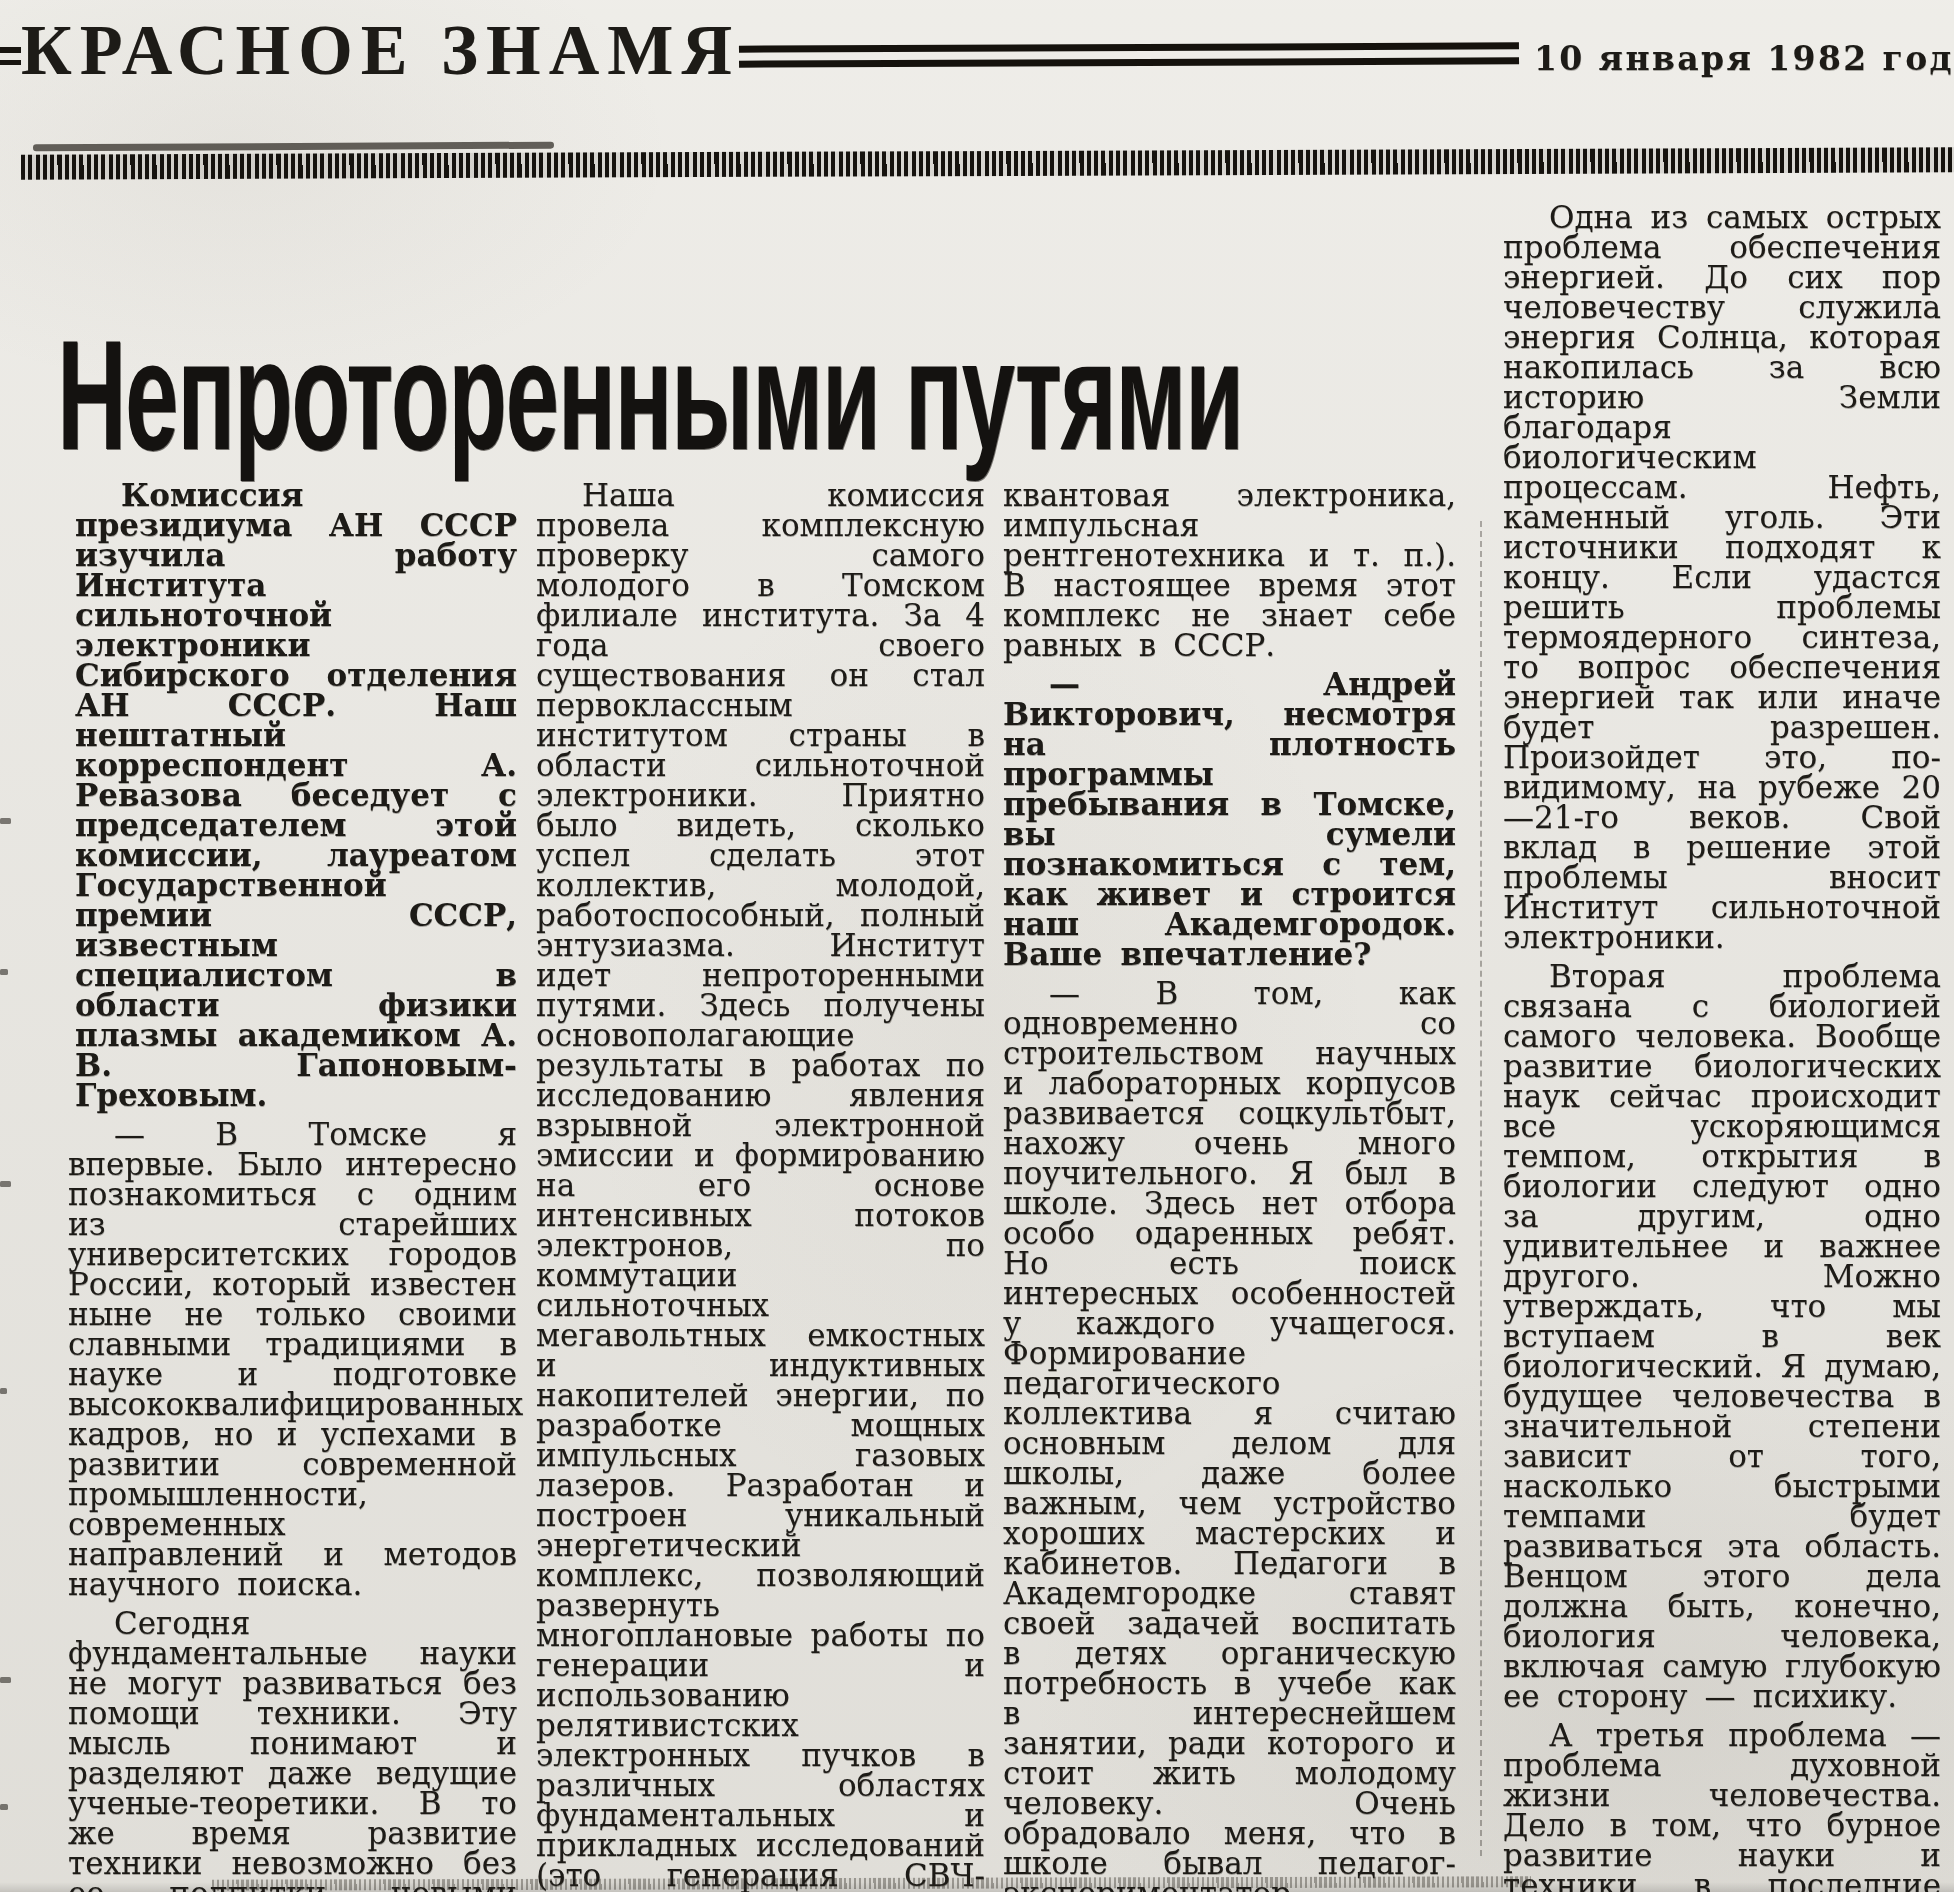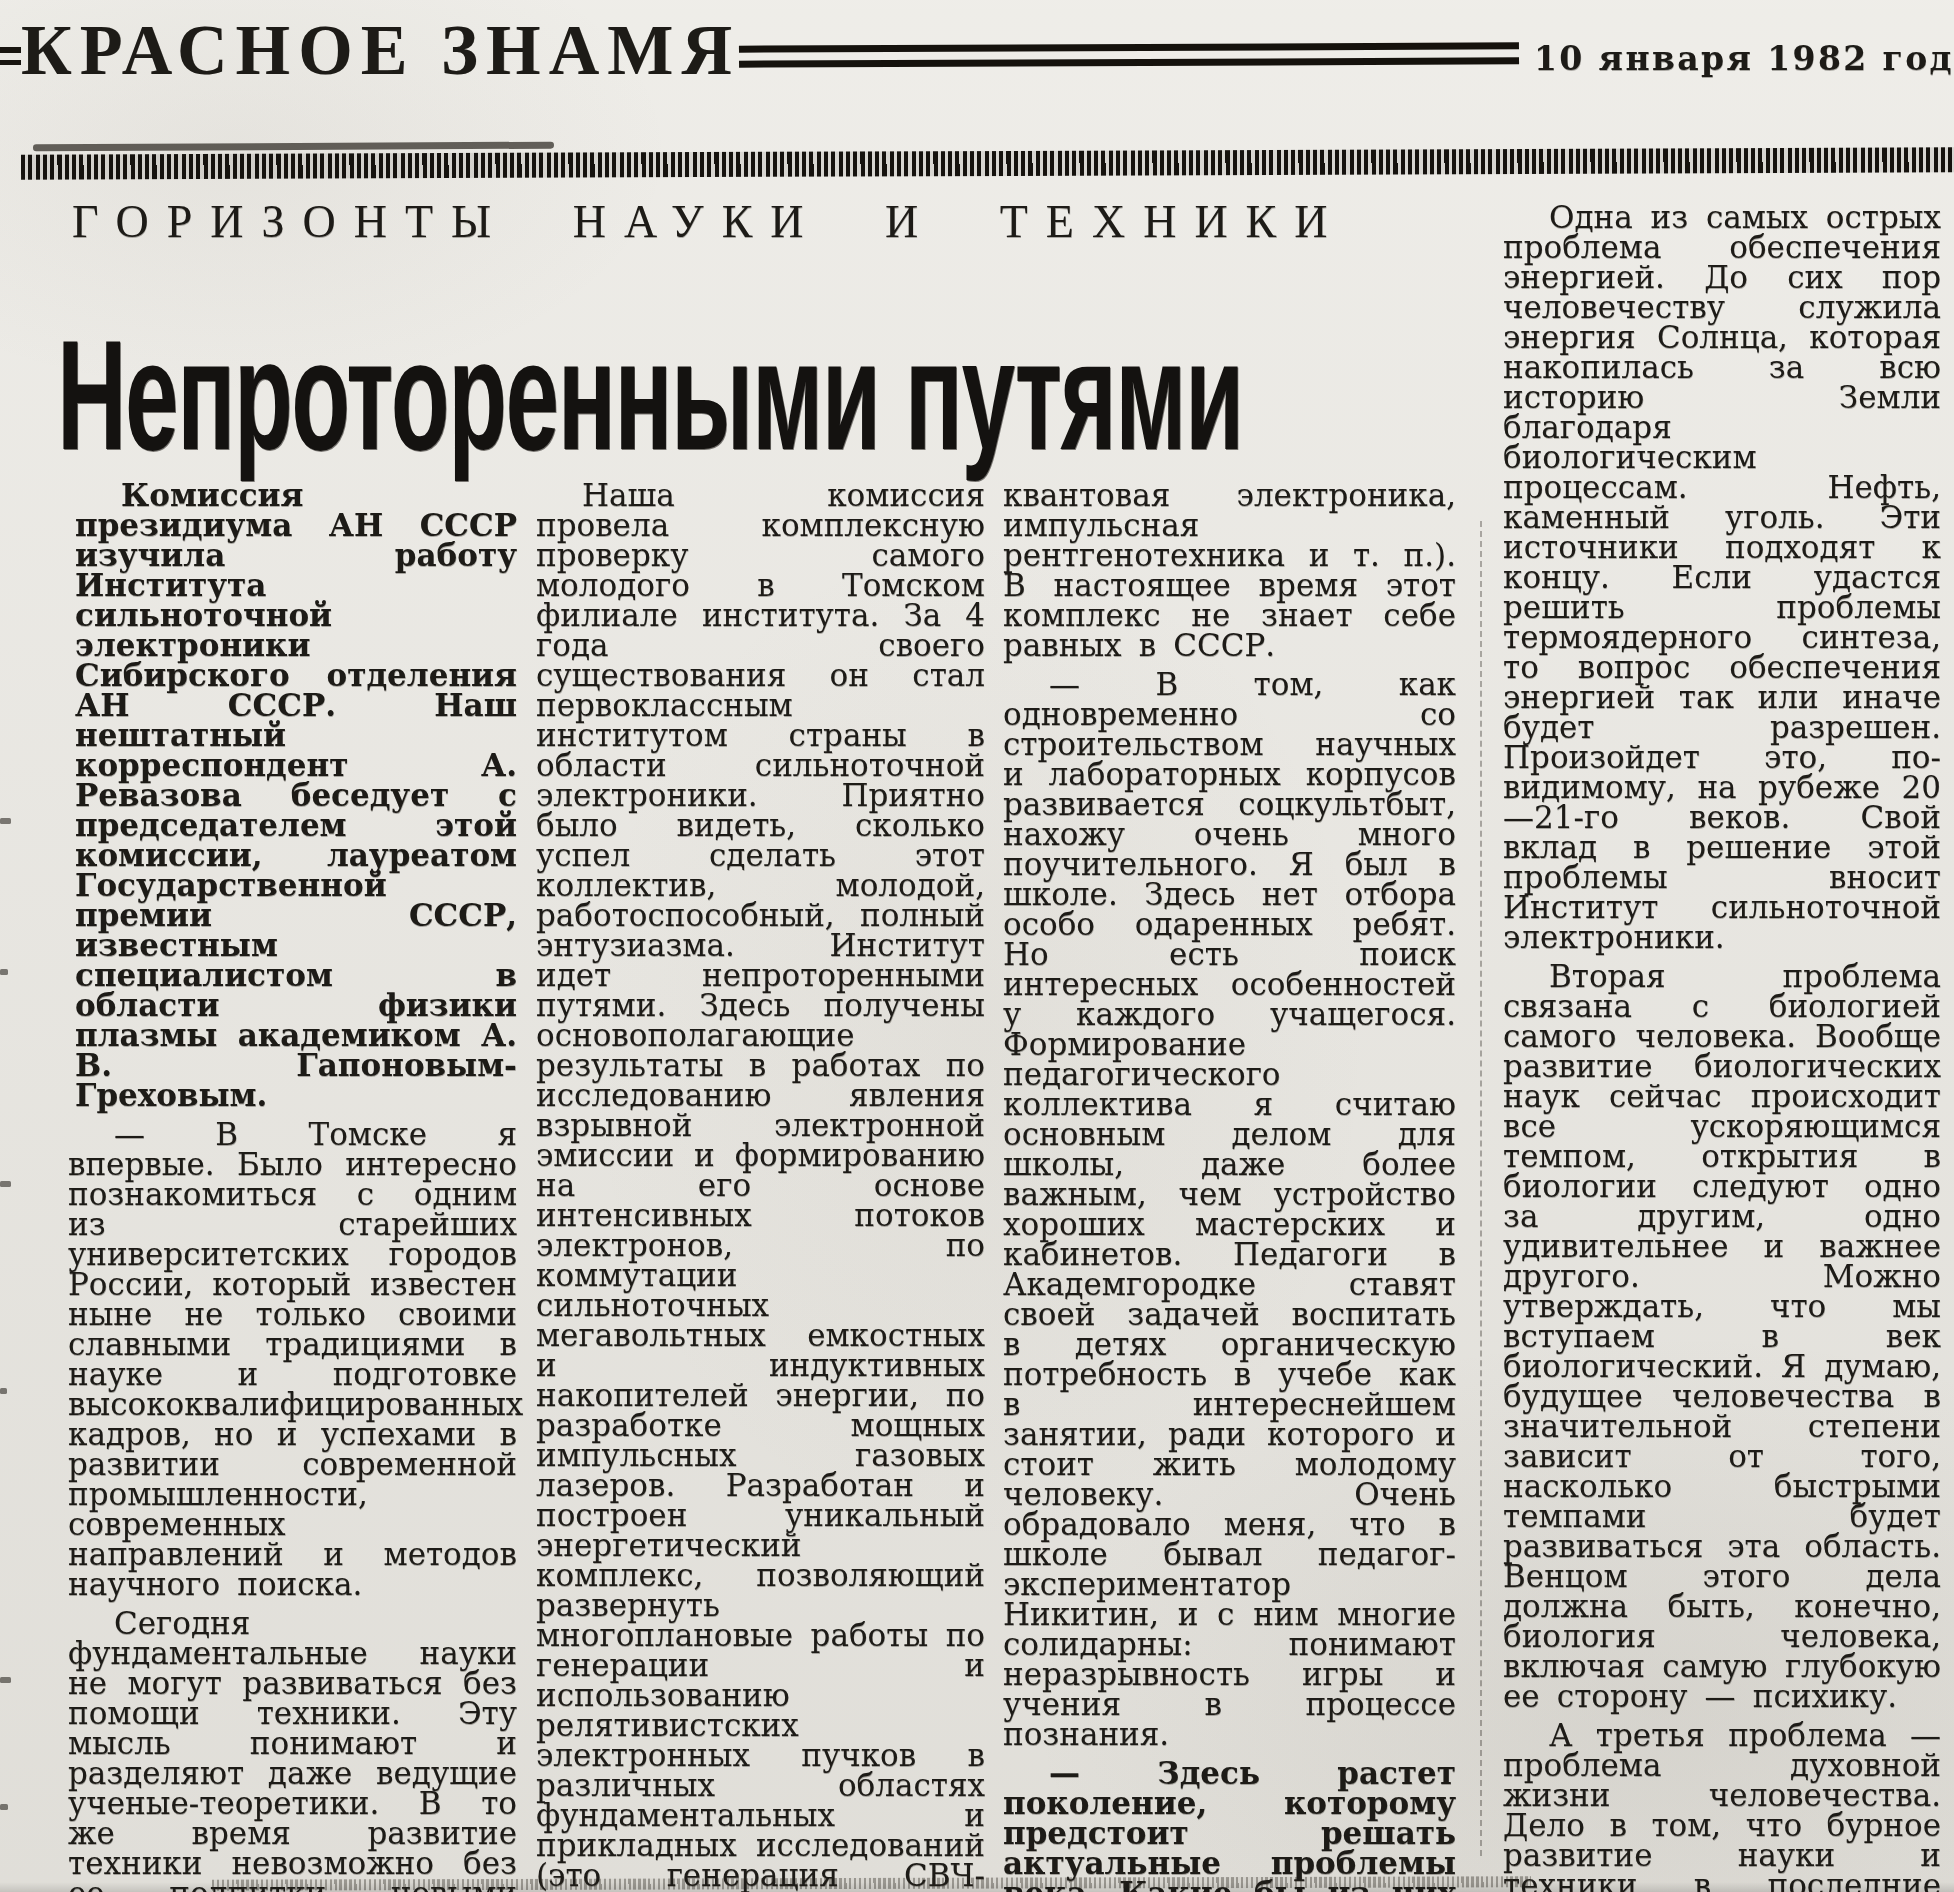--- a/index.html
+++ b/index.html
@@ -124,7 +124,6 @@
   <div class="smear"></div>
   <div class="hatch-bar"></div>
 
-  <div class="rubric">ГОРИЗОНТЫ НАУКИ И ТЕХНИКИ</div>
   <div class="headline">Непроторенными путями</div>
 
   <div class="col col-1">

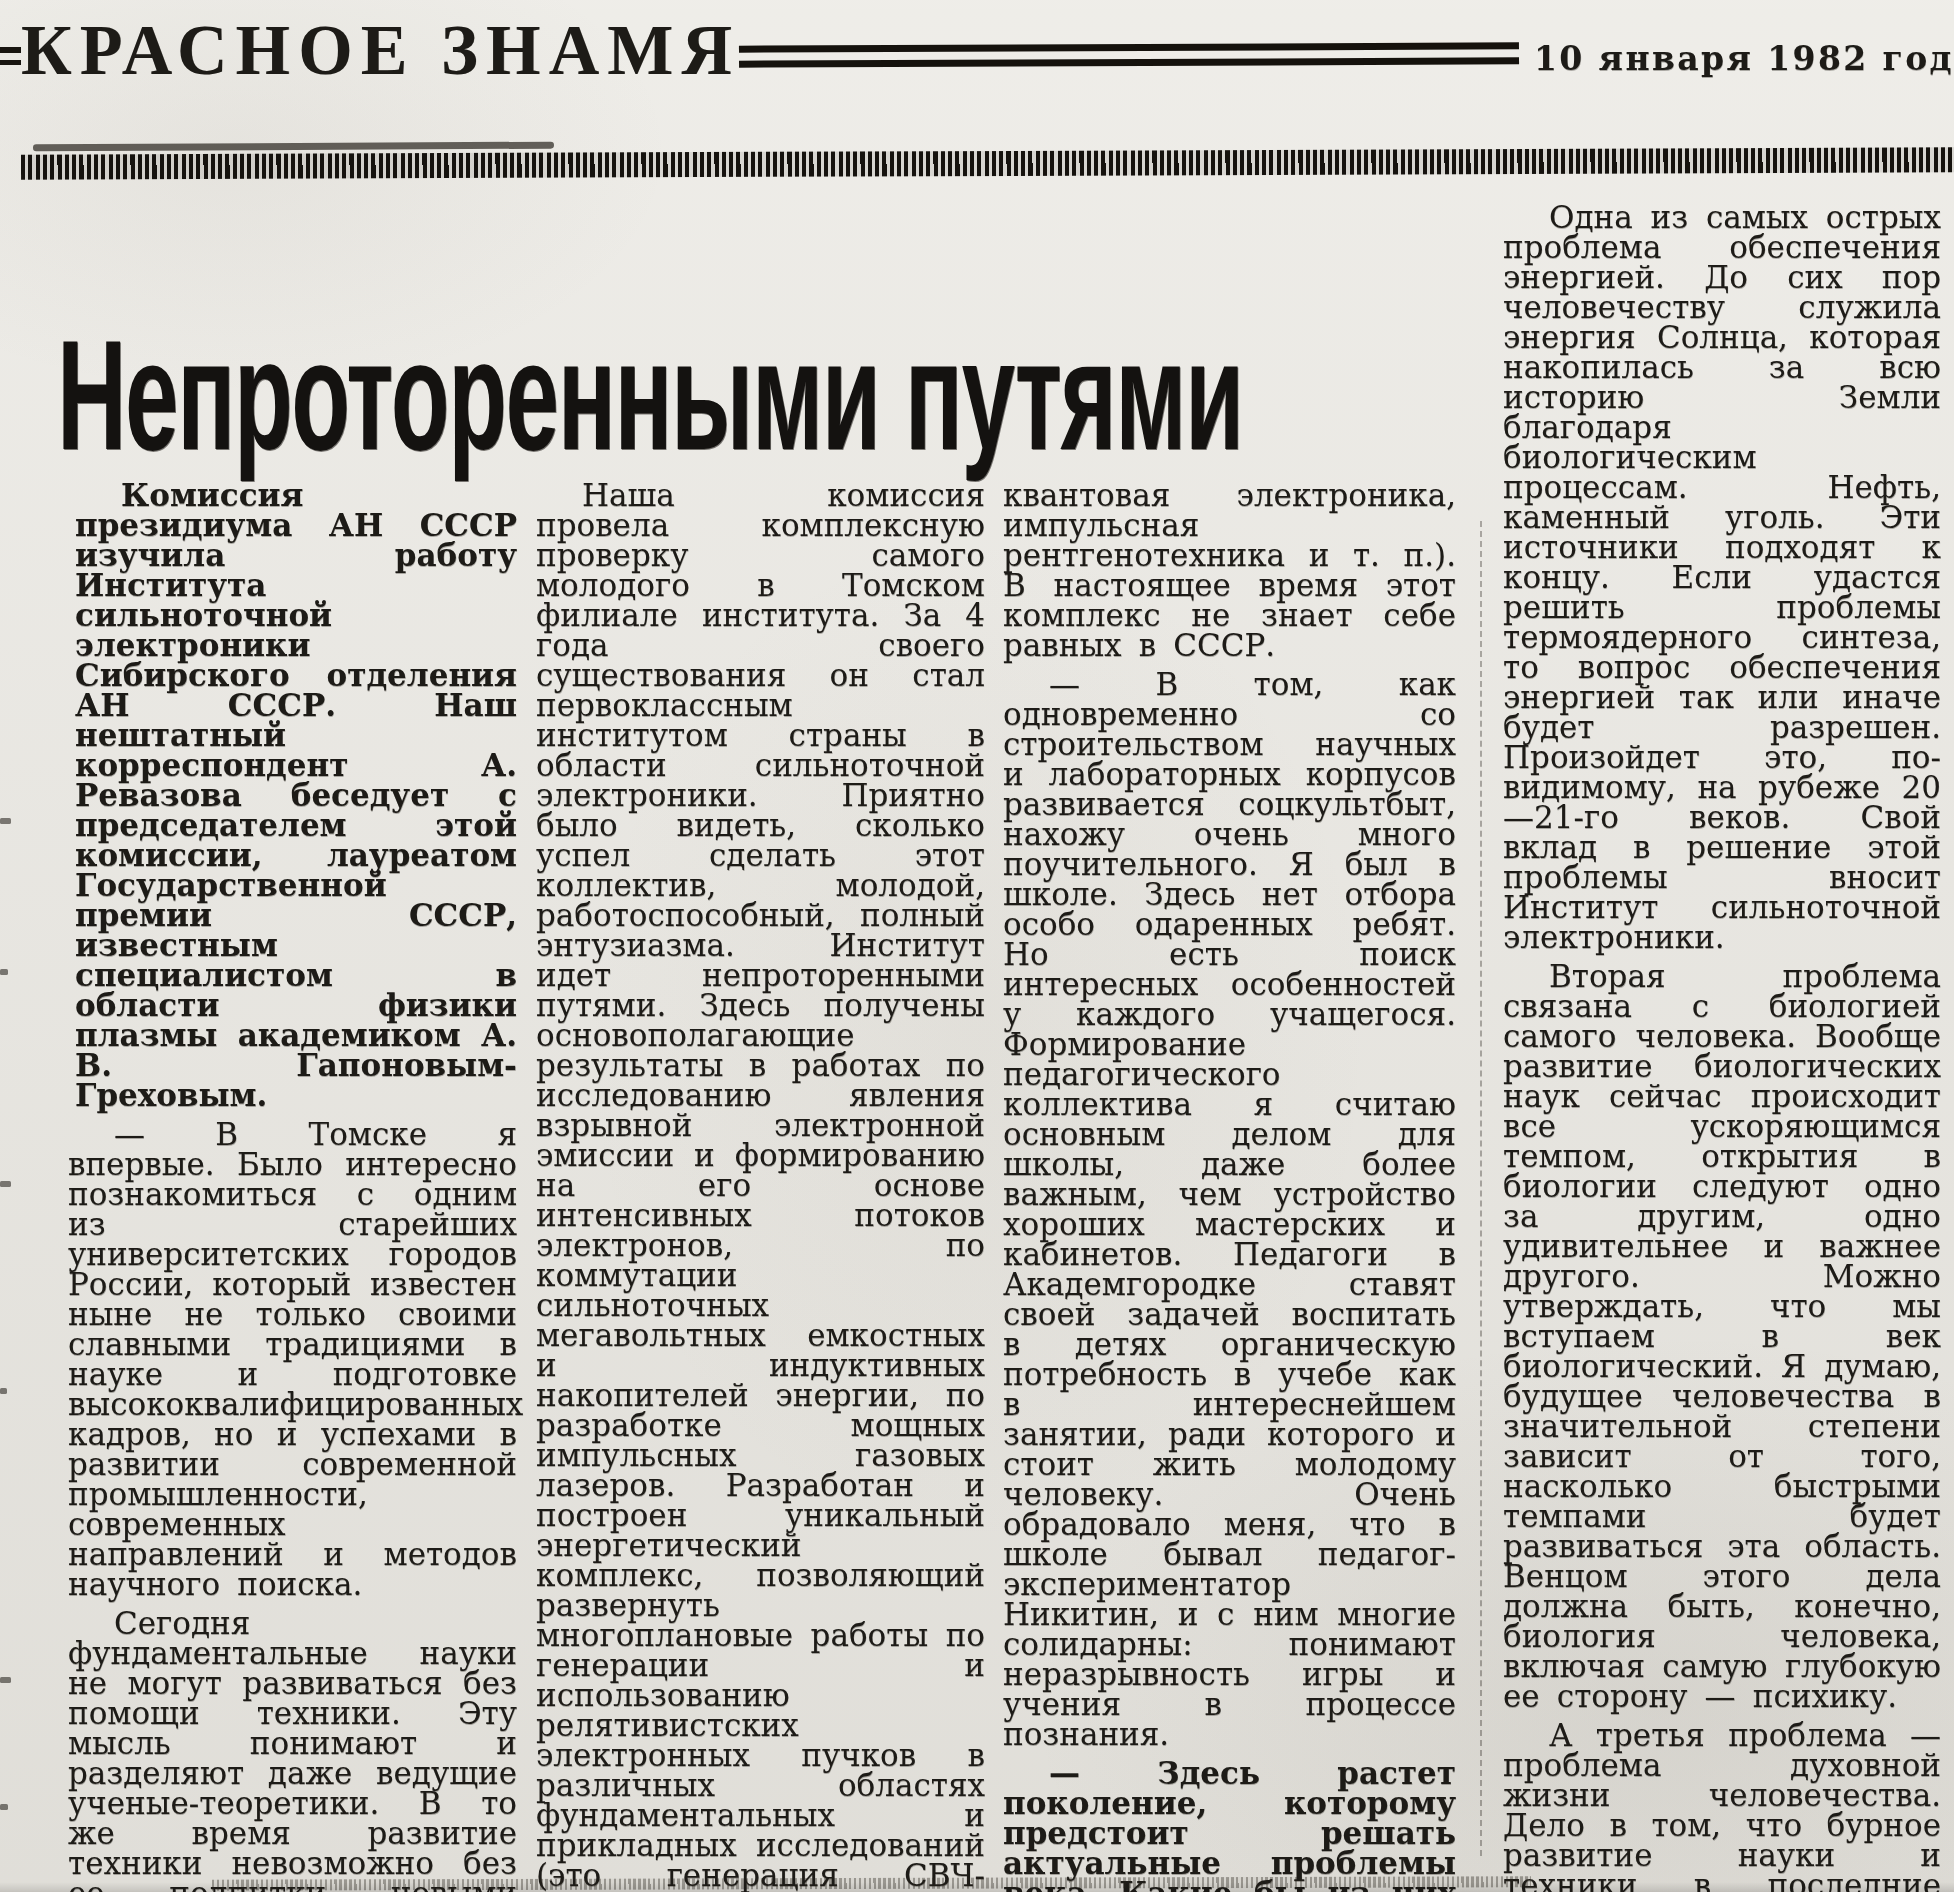--- a/index.html
+++ b/index.html
@@ -138,6 +138,7 @@
 
   <div class="col col-3">
     <p class="no-indent">квантовая электроника, импульсная рентгенотехника и т. п.). В настоящее время этот комплекс не знает себе равных в СССР.</p>
+    <p class="bold-q">— Андрей Викторович, несмотря на плотность программы пребывания в Томске, вы сумели познакомиться с тем, как живет и строится наш Академгородок. Ваше впечатление?</p>
     <p>— В том, как одновременно со строительством научных и лабораторных корпусов развивается соцкультбыт, нахожу очень много поучительного. Я был в школе. Здесь нет отбора особо одаренных ребят. Но есть поиск интересных особенностей у каждого учащегося. Формирование педагогического коллектива я считаю основным делом для школы, даже более важным, чем устройство хороших мастерских и кабинетов. Педагоги в Академгородке ставят своей задачей воспитать в детях органическую потребность в учебе как в интереснейшем занятии, ради которого и стоит жить молодому человеку. Очень обрадовало меня, что в школе бывал педагог-экспериментатор Никитин, и с ним многие солидарны: понимают неразрывность игры и учения в процессе познания.</p>
     <p class="bold-q">— Здесь растет поколение, которому предстоит решать актуальные проблемы века. Какие бы из них вы выделили как наиважнейшие?</p>
   </div>

